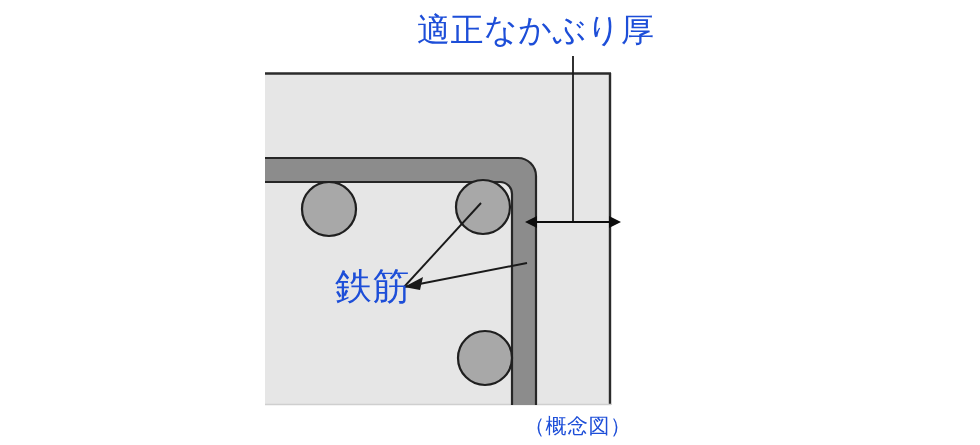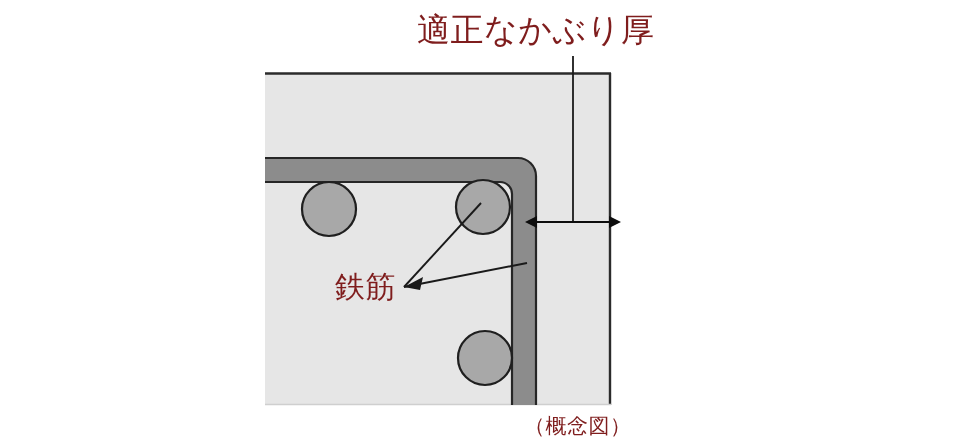--- a/index.html
+++ b/index.html
@@ -40,7 +40,7 @@
     position: absolute;
     white-space: nowrap;
     font-family: "Liberation Serif", "DejaVu Serif", serif;
-    color: #7f1d1d;
+    color: #1d4ed8;
     letter-spacing: 0.5px;
   }
   #cover-title-label {

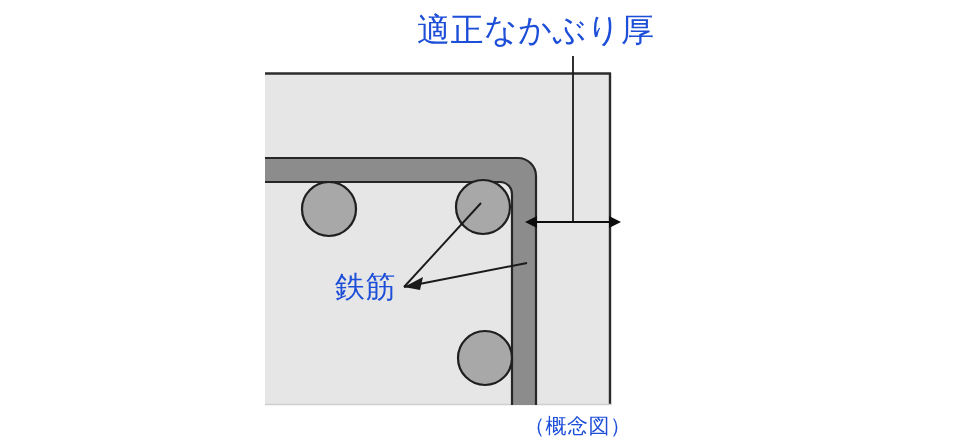--- a/index.html
+++ b/index.html
@@ -52,7 +52,7 @@
   #rebar-label {
     left: 335px;
     top: 269px;
-    font-size: 30px;
+    font-size: 37px;
     line-height: 36px;
   }
   #caption-label {

